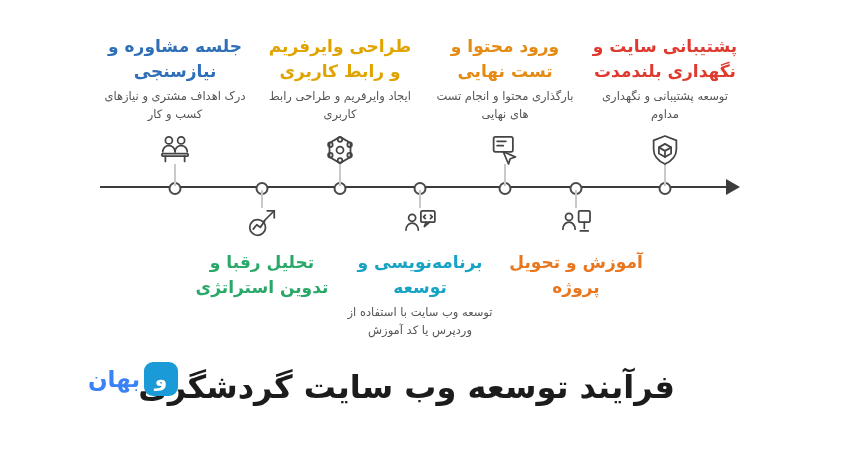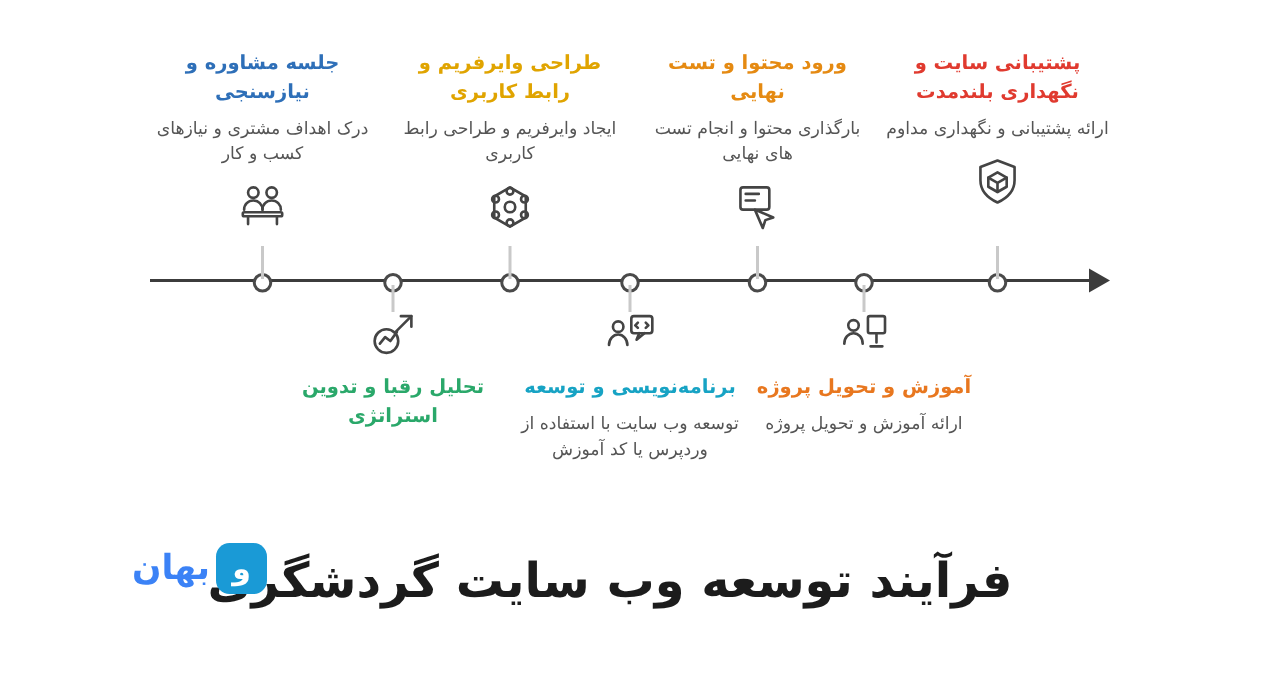--- a/index.html
+++ b/index.html
@@ -64,7 +64,7 @@
     text-align: center;
   }
   .step-title {
-    font-size: 13px;
+    font-size: 17px;
     font-weight: bold;
     line-height: 1.45;
     margin: 0 0 5px 0;

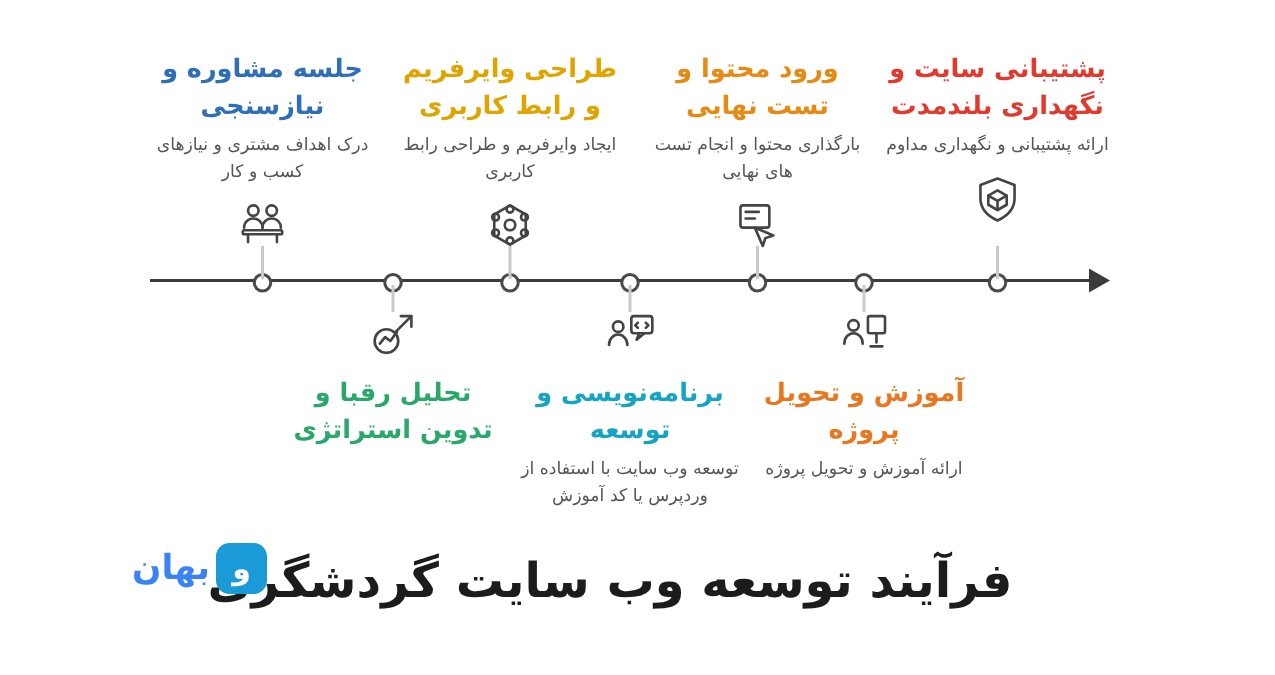--- a/index.html
+++ b/index.html
@@ -247,7 +247,7 @@
       </div>
       <div class="step top" style="left: 590px; top: 34px; height: 130px;">
         <div class="step-title" style="color: rgb(224, 58, 47);">پشتیبانی سایت و نگهداری بلندمدت</div>
-        <div class="step-desc">ارائه پشتیبانی و نگهداری مداوم</div>
+        <div class="step-desc">توسعه پشتیبانی و نگهداری مداوم</div>
         <div class="icon-wrap">
           <svg viewBox="0 0 48 48" fill="none" stroke="#444" stroke-width="2" stroke-linecap="round" stroke-linejoin="round">
             <path d="M24 8l13 5v10c0 8-5.5 13.5-13 17-7.5-3.5-13-9-13-17V13z"></path>

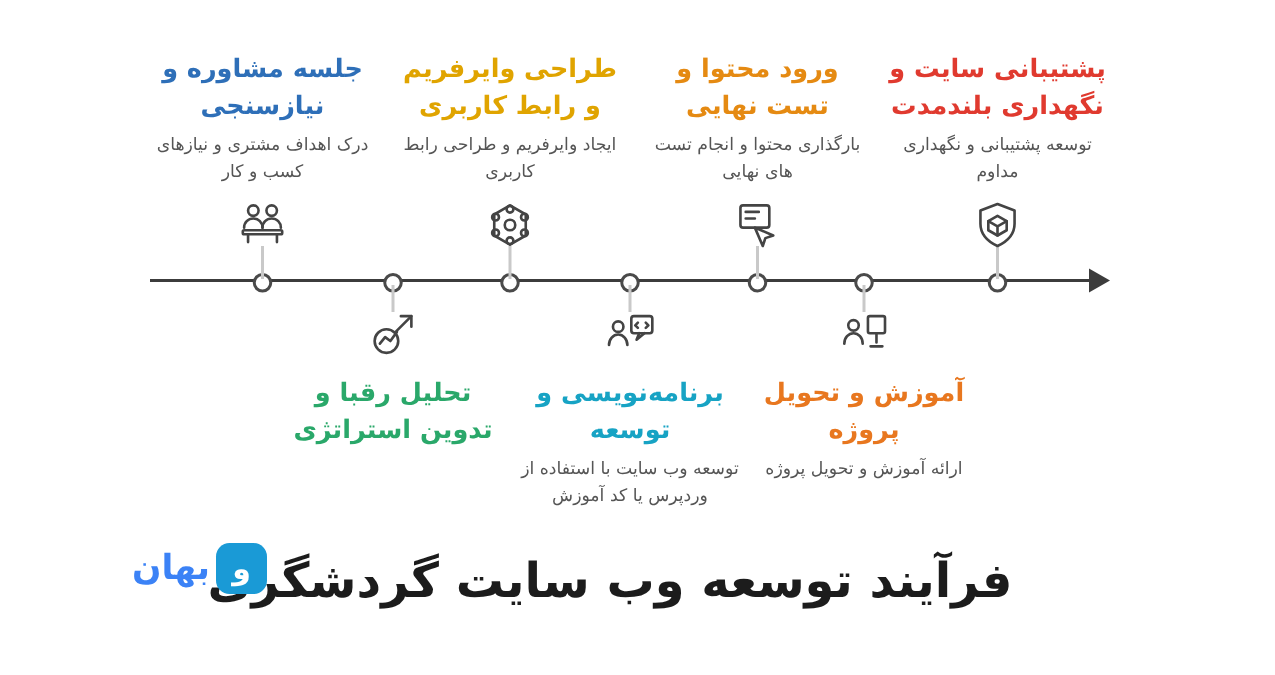--- a/index.html
+++ b/index.html
@@ -243,7 +243,6 @@
           </svg>
         </div>
         <div class="step-title" style="color: rgb(232, 119, 31);">آموزش و تحویل پروژه</div>
-        <div class="step-desc">ارائه آموزش و تحویل پروژه</div>
       </div>
       <div class="step top" style="left: 590px; top: 34px; height: 130px;">
         <div class="step-title" style="color: rgb(224, 58, 47);">پشتیبانی سایت و نگهداری بلندمدت</div>

